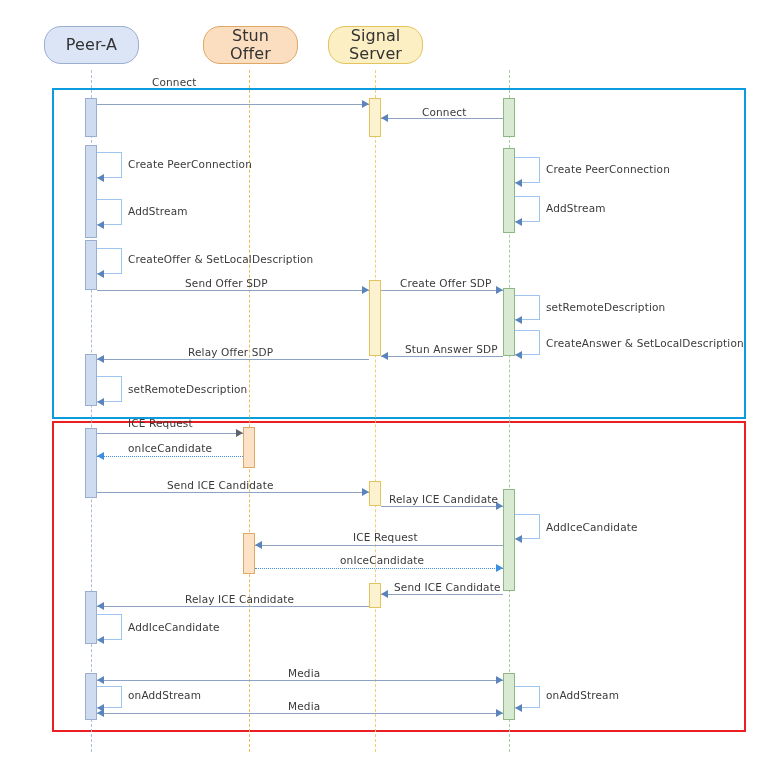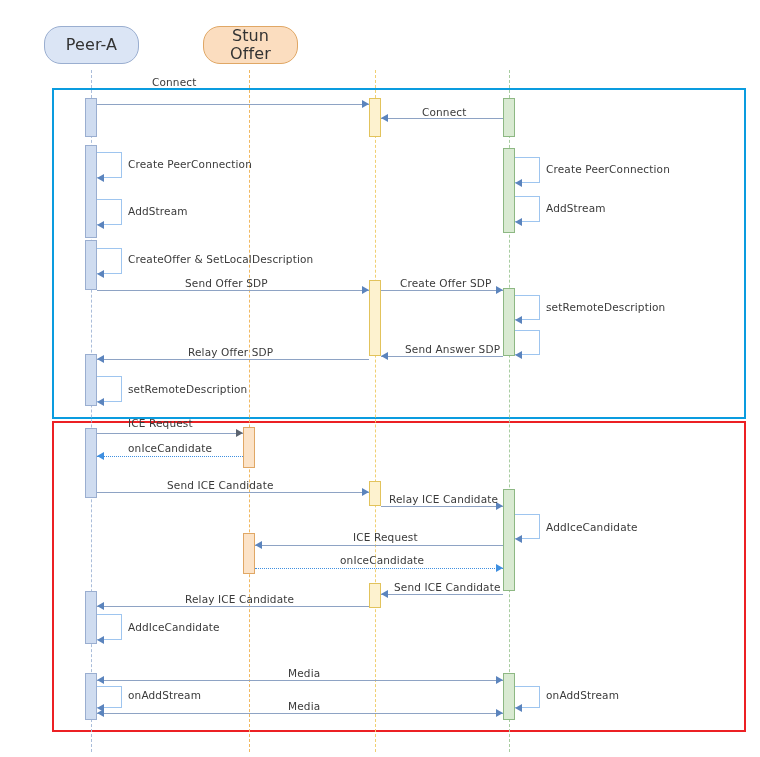--- a/index.html
+++ b/index.html
@@ -114,6 +114,11 @@
       <span>Offer</span>
     </div>
   </div>
+  <div class="actor-box" style="left:328px; top:26px; width:95px; height:38px; background:#fcefc3; border-color:#e2c35c;">
+    <div>
+      <span>Signal Server</span>
+    </div>
+  </div>
 
   <div class="act" style="left:85px; top:98px;  width:12px; height:39px;  background:#cfdcf0; border-color:#9aaed0;"></div>
   <div class="act" style="left:85px; top:145px; width:12px; height:93px;  background:#cfdcf0; border-color:#9aaed0;"></div>

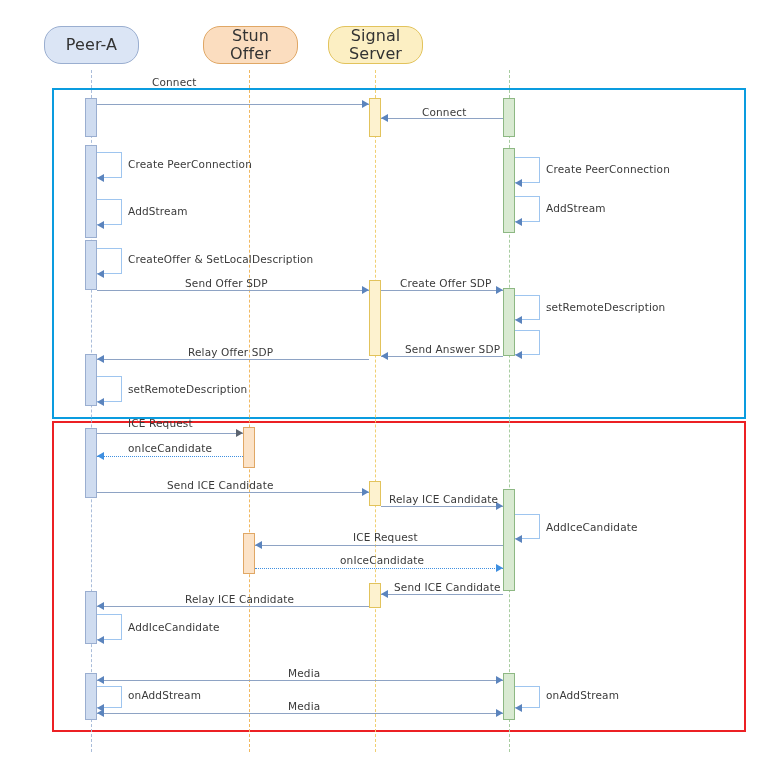--- a/index.html
+++ b/index.html
@@ -187,7 +187,7 @@
 
   <div class="msg-line" style="left:381px; top:356px; width:122px;"></div>
   <div class="arrow-head left" style="left:381px; top:352px;"></div>
-  <div class="msg-label" style="left:405px; top:343px;">Send Answer SDP</div>
+  <div class="msg-label" style="left:405px; top:343px;">Stun Answer SDP</div>
 
   <div class="msg-line" style="left:97px; top:359px; width:272px;"></div>
   <div class="arrow-head left" style="left:97px; top:355px;"></div>

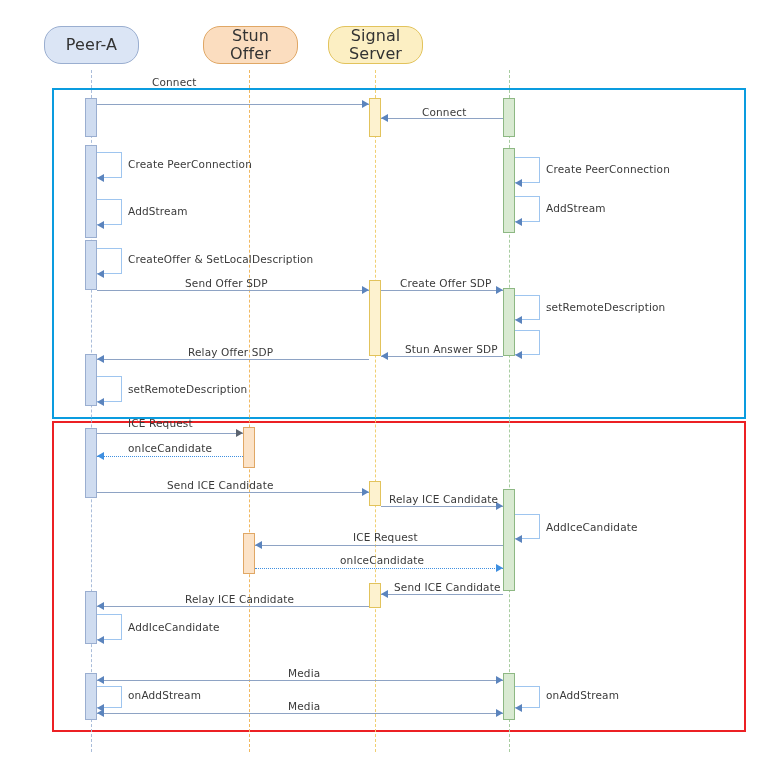--- a/index.html
+++ b/index.html
@@ -184,6 +184,7 @@
 
   <div class="selfcall" style="left:515px; top:330px; width:25px; height:25px;"></div>
   <div class="arrow-head right" style="left:515px; top:351px; transform:rotate(180deg);"></div>
+  <div class="msg-label" style="left:546px; top:337px;">CreateAnswer &amp;  SetLocalDescription</div>
 
   <div class="msg-line" style="left:381px; top:356px; width:122px;"></div>
   <div class="arrow-head left" style="left:381px; top:352px;"></div>

